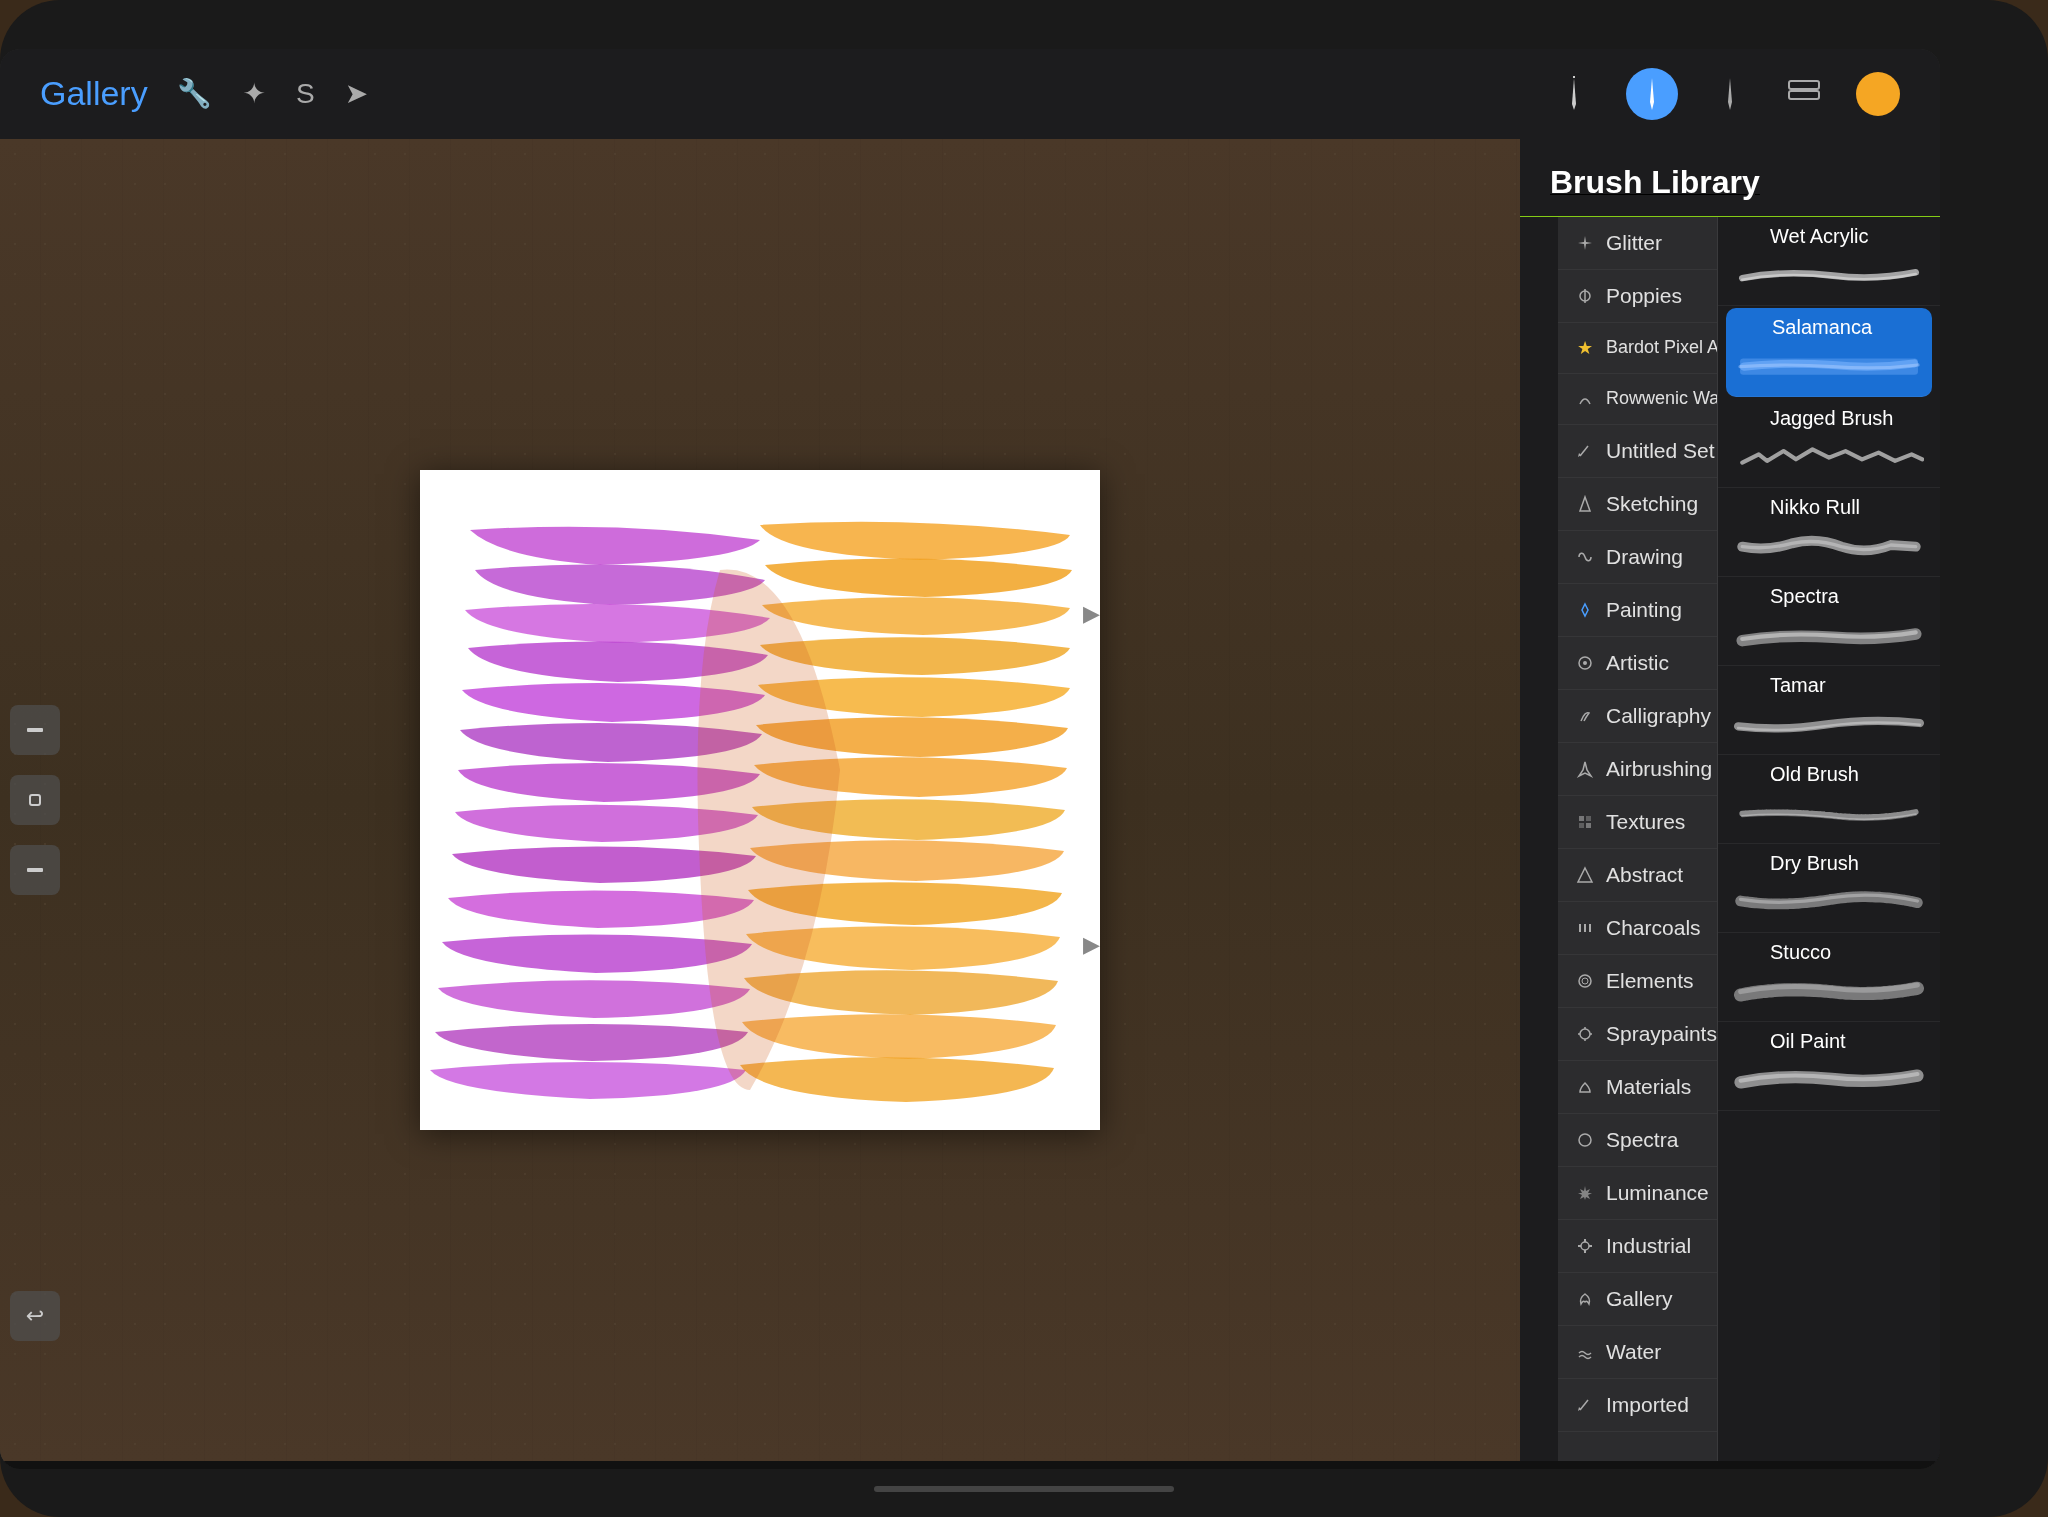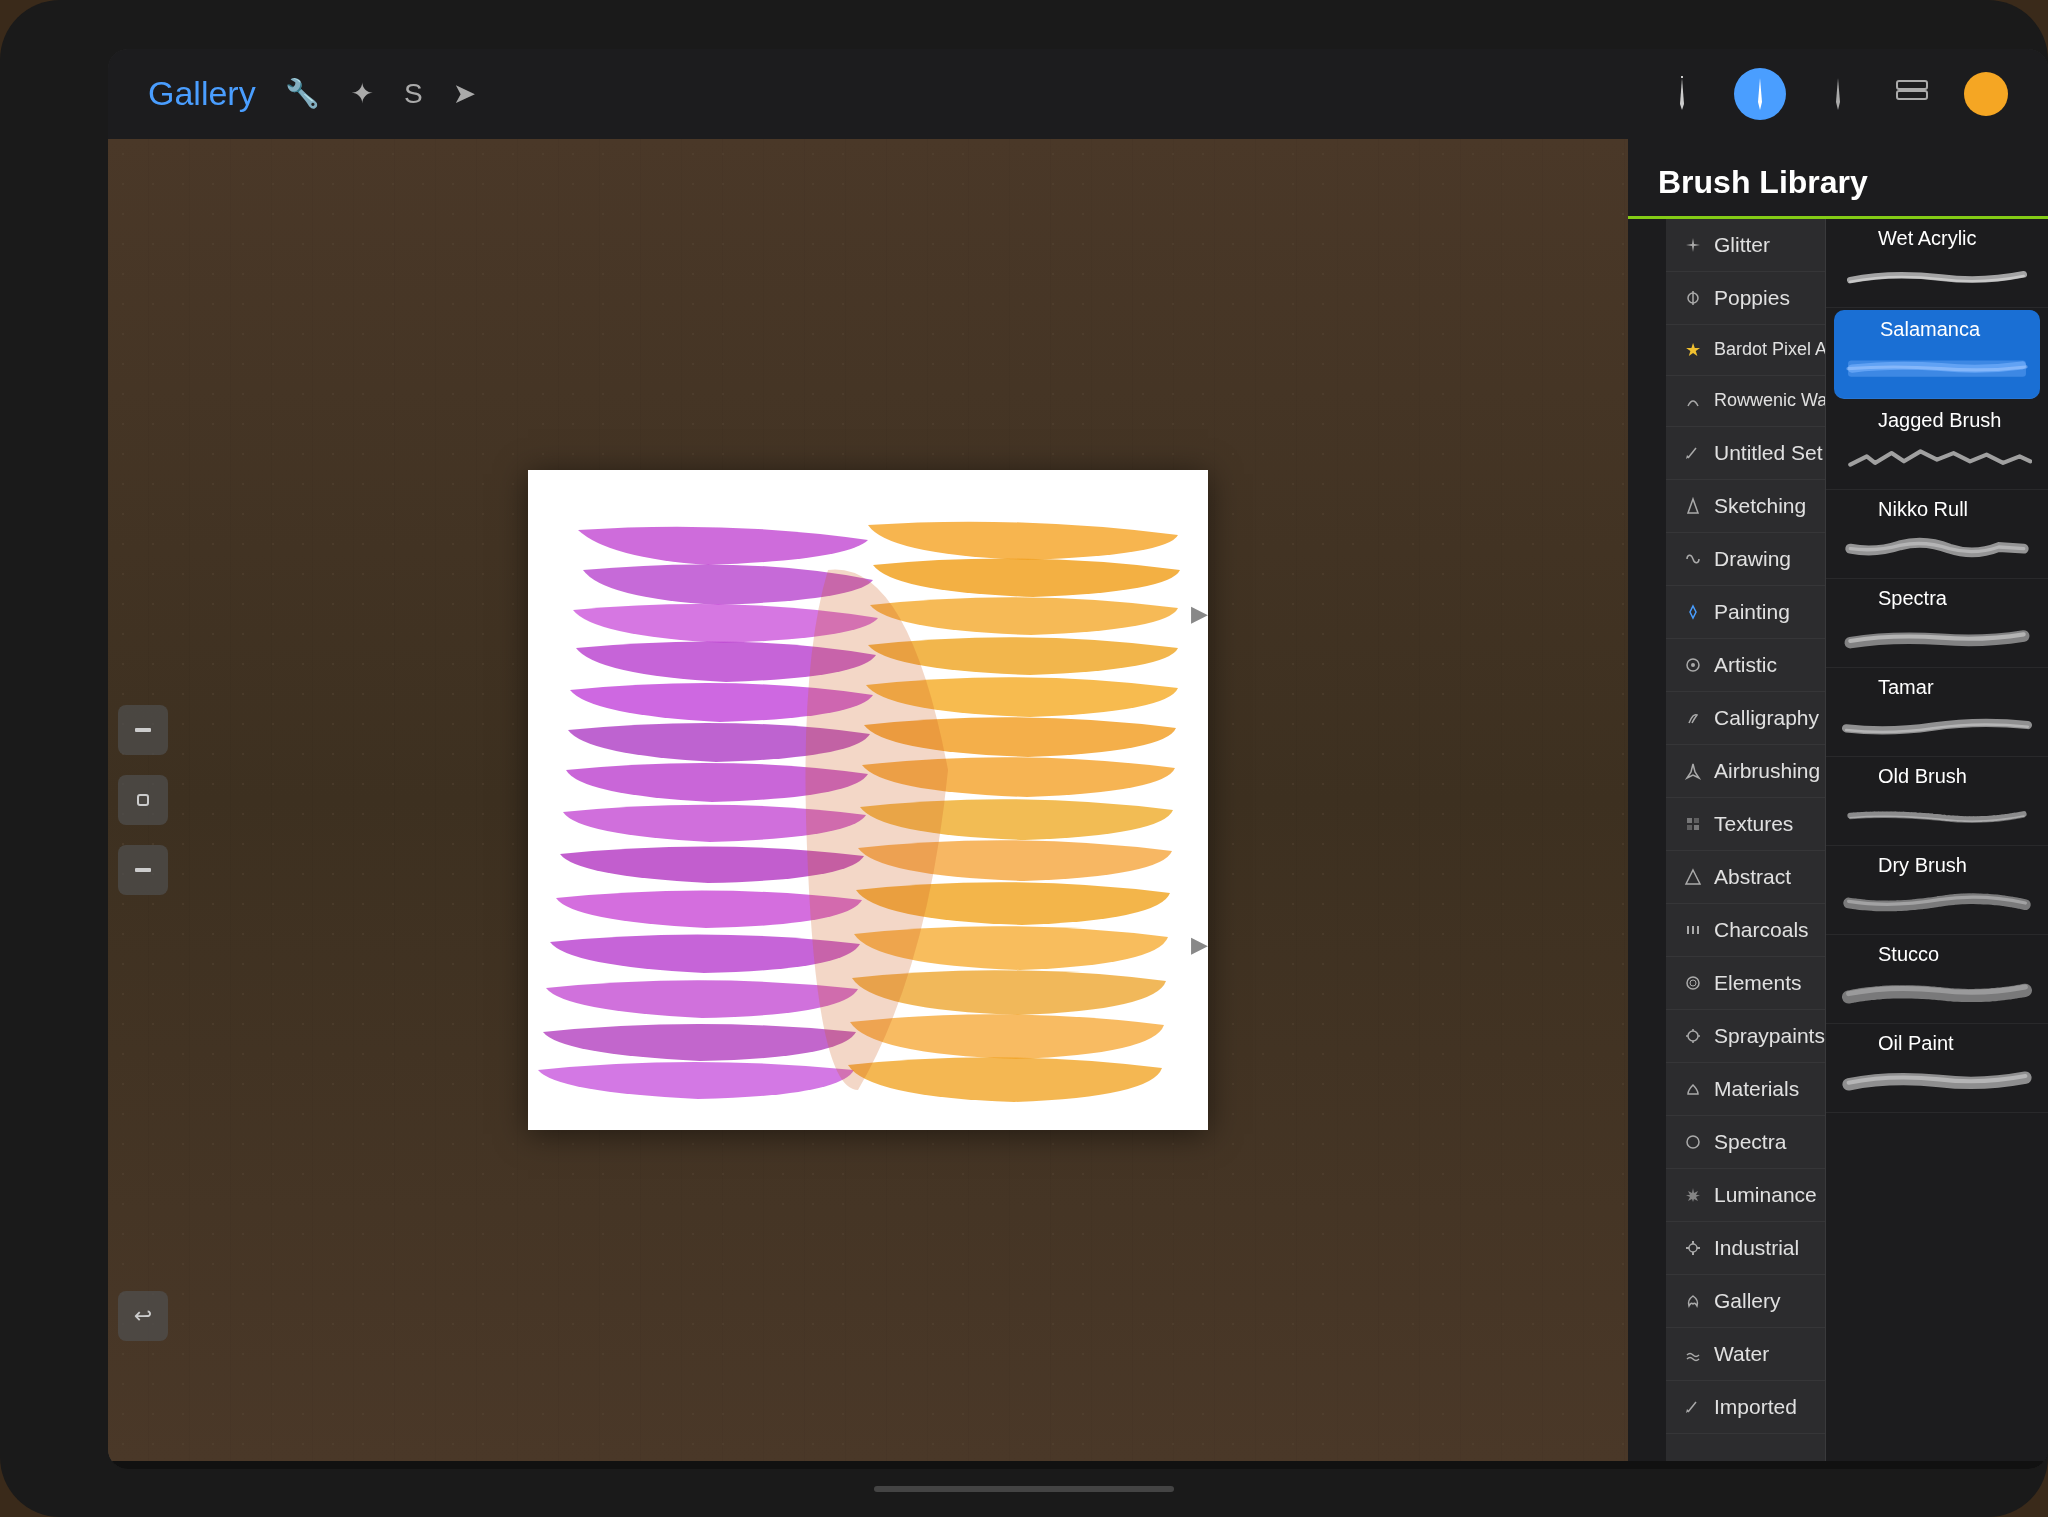--- a/index.html
+++ b/index.html
@@ -20,7 +20,7 @@
       position: relative;
       display: flex;
       align-items: center;
-      justify-content: flex-end;
+      justify-content: flex-start;
     }
 
     .ipad-screen {

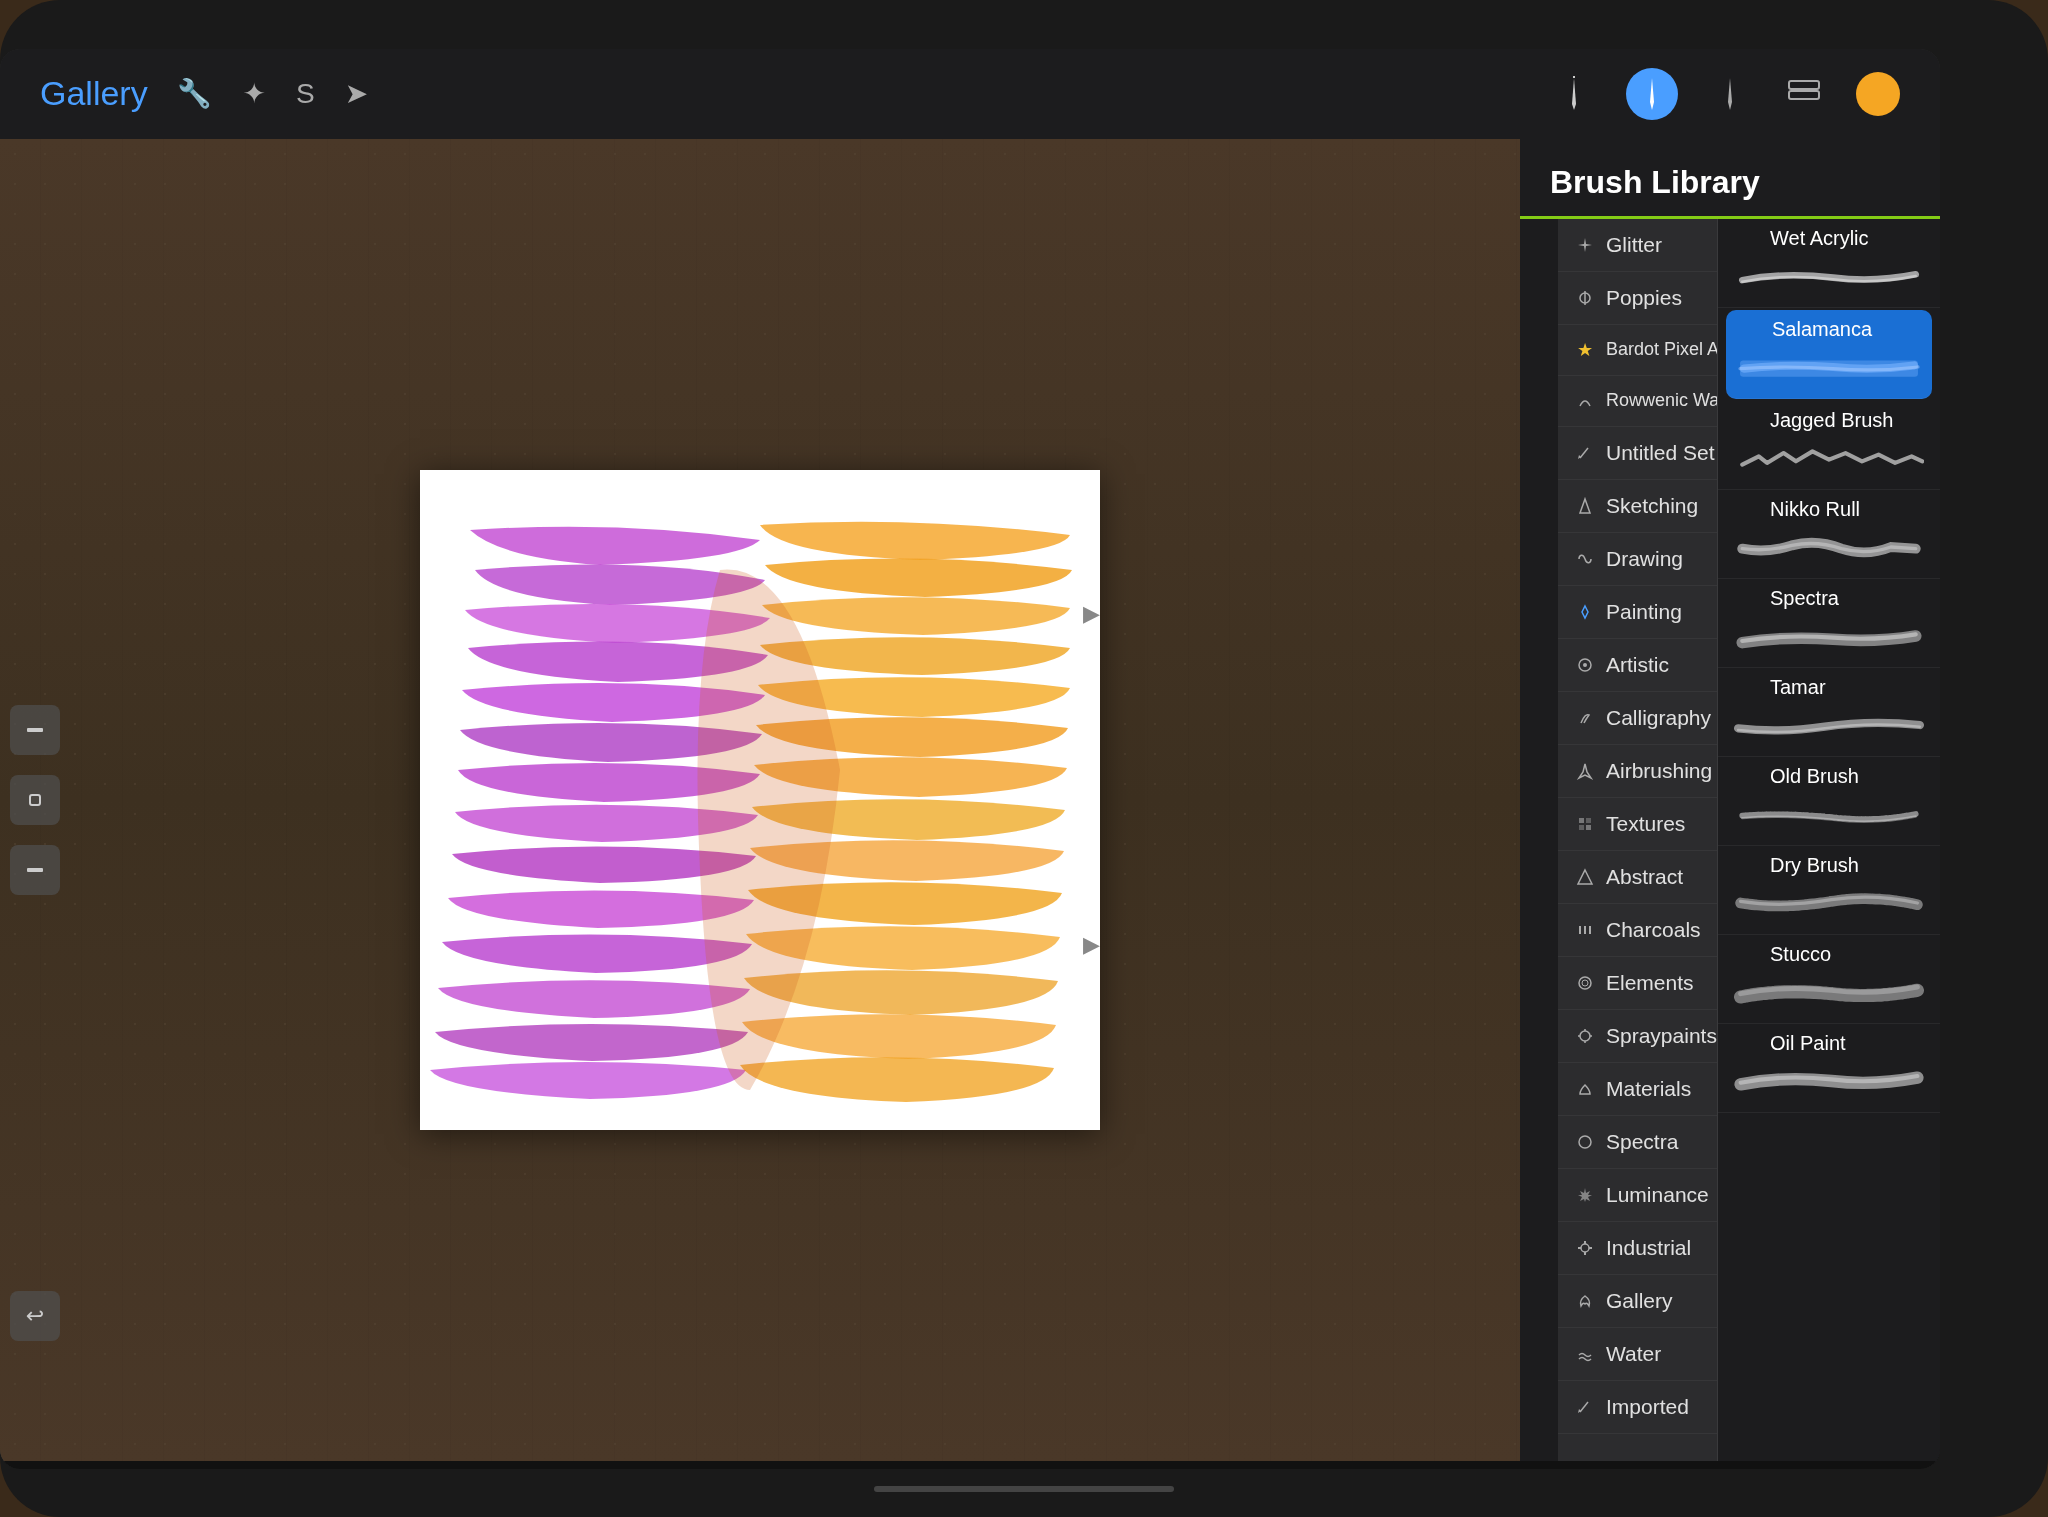--- a/index.html
+++ b/index.html
@@ -200,8 +200,9 @@
 
     .brush-library-header {
       padding: 25px 30px 15px;
-      border-bottom: 3px solid #84cc16;
+      border-bottom: 1px solid #84cc16;
       flex-shrink: 0;
+      text-decoration: underline;
     }
 
     .brush-library-title {

